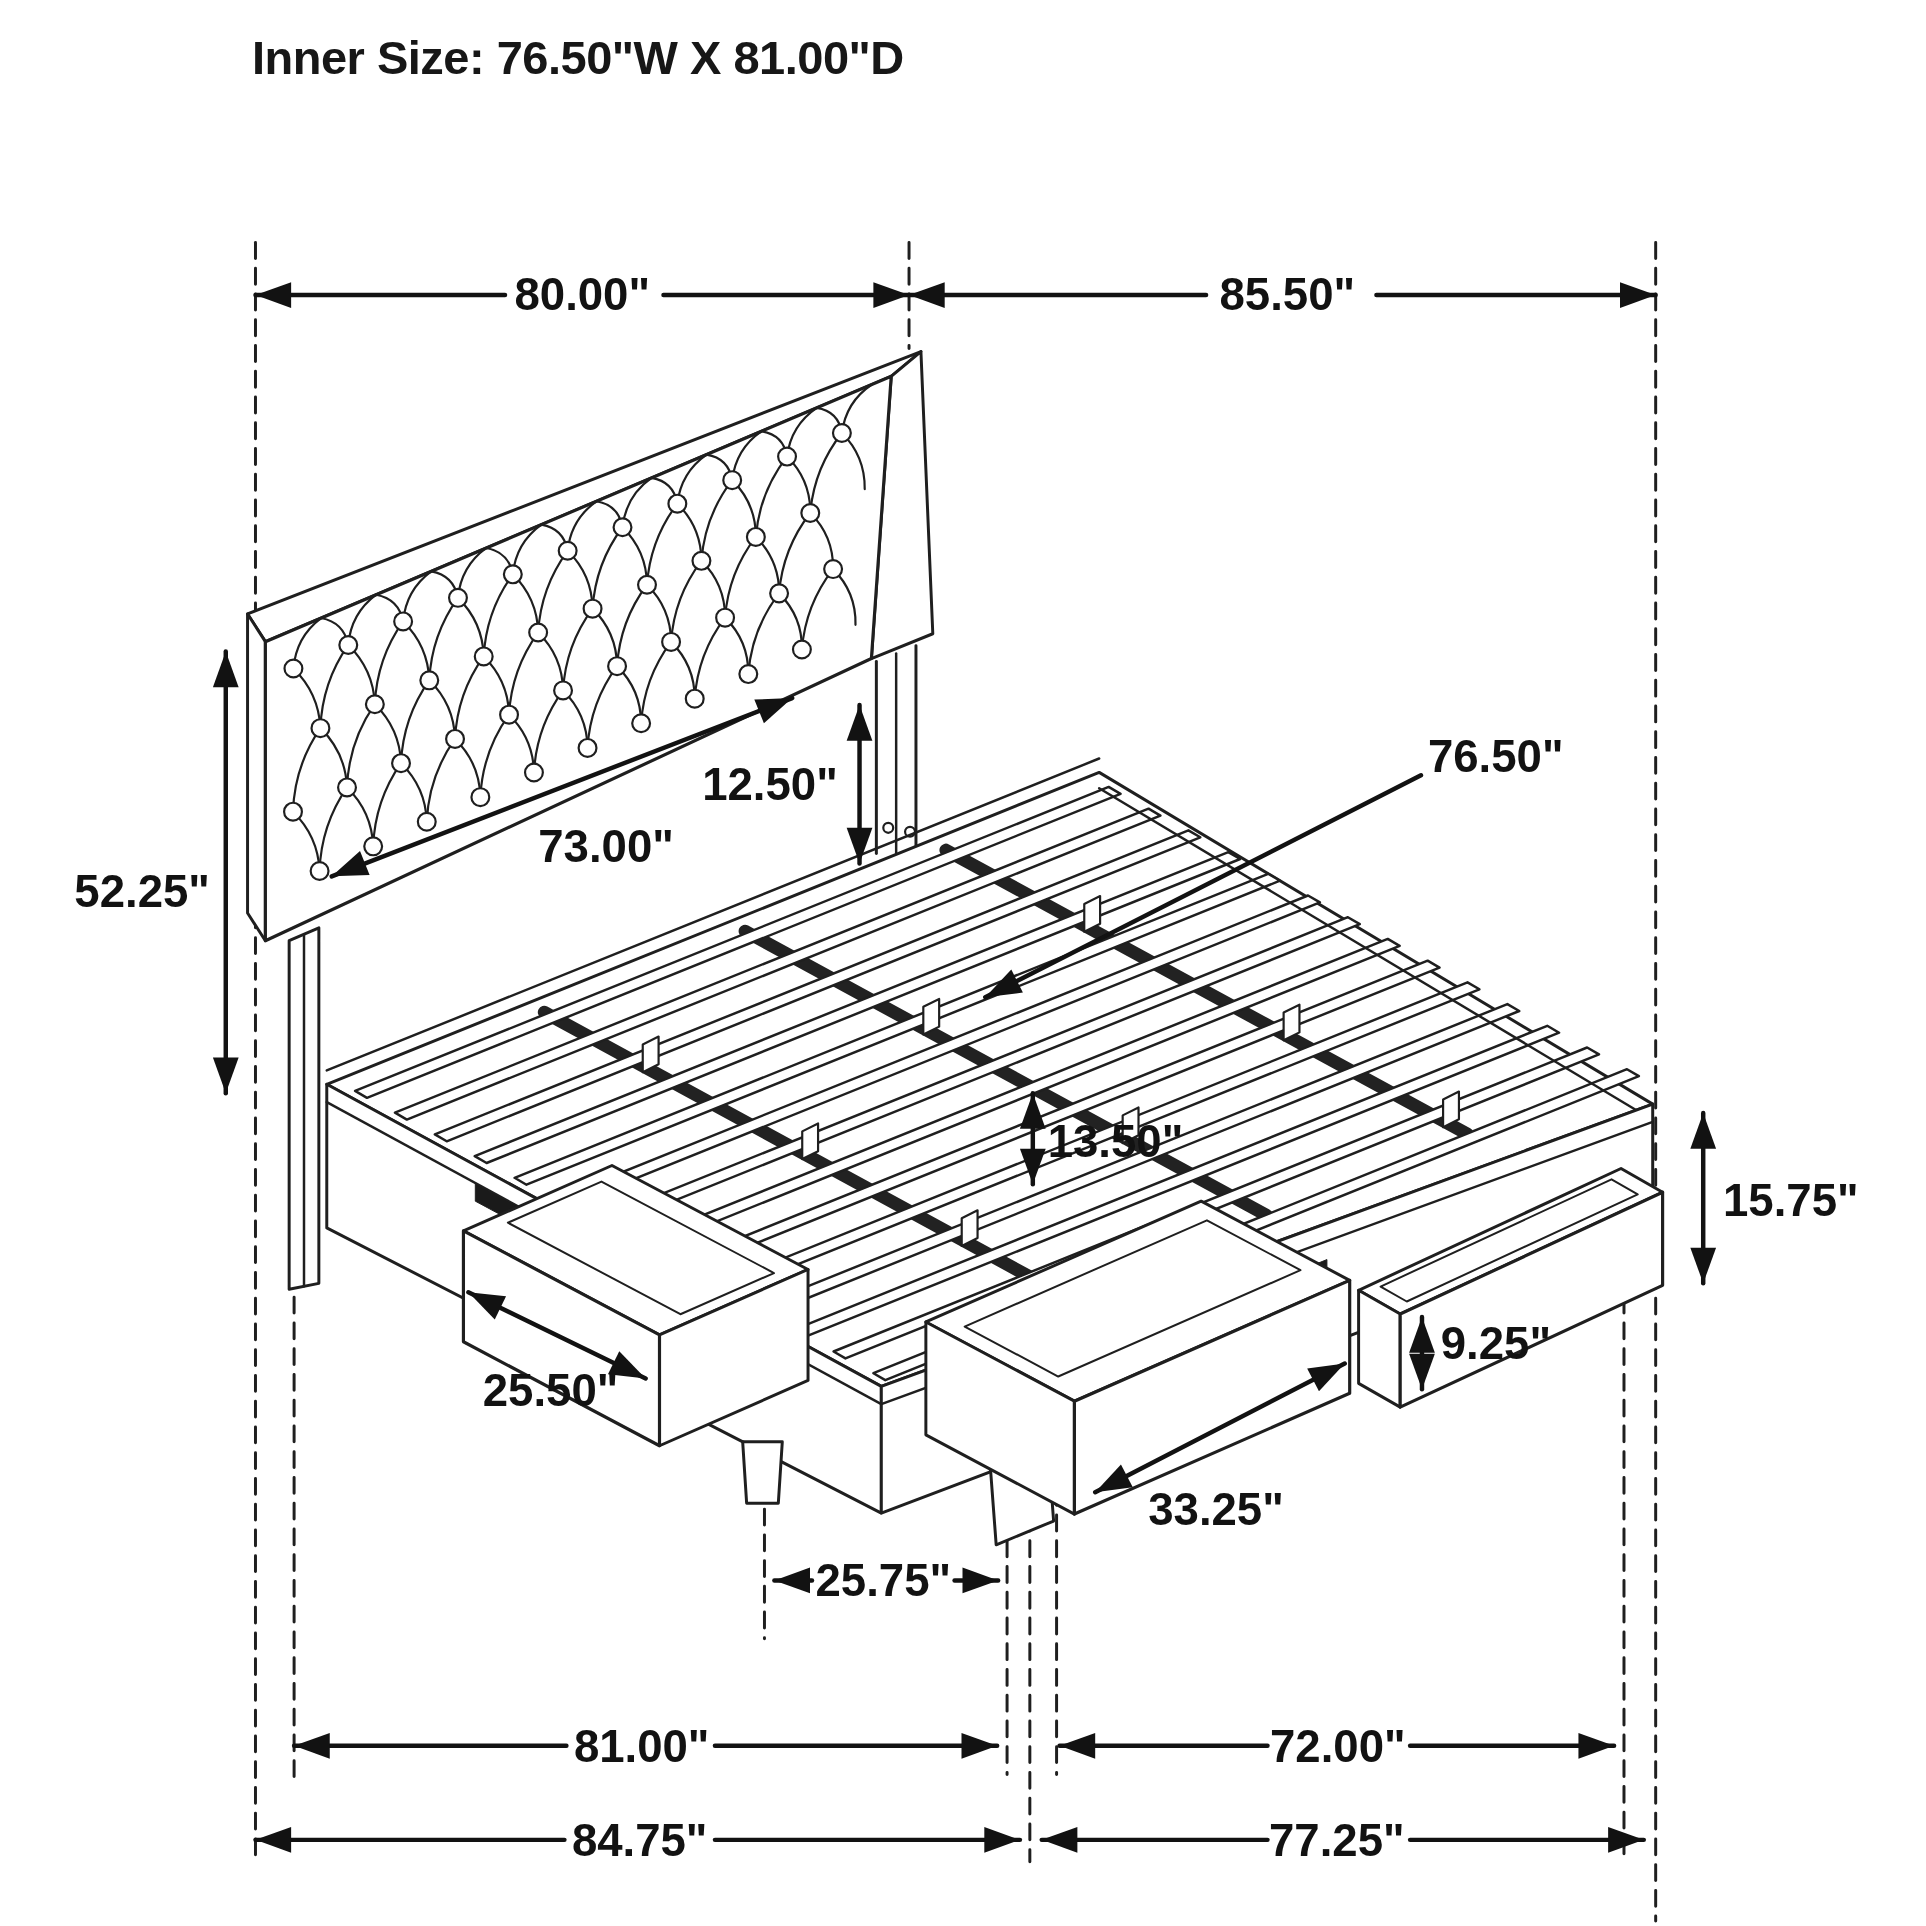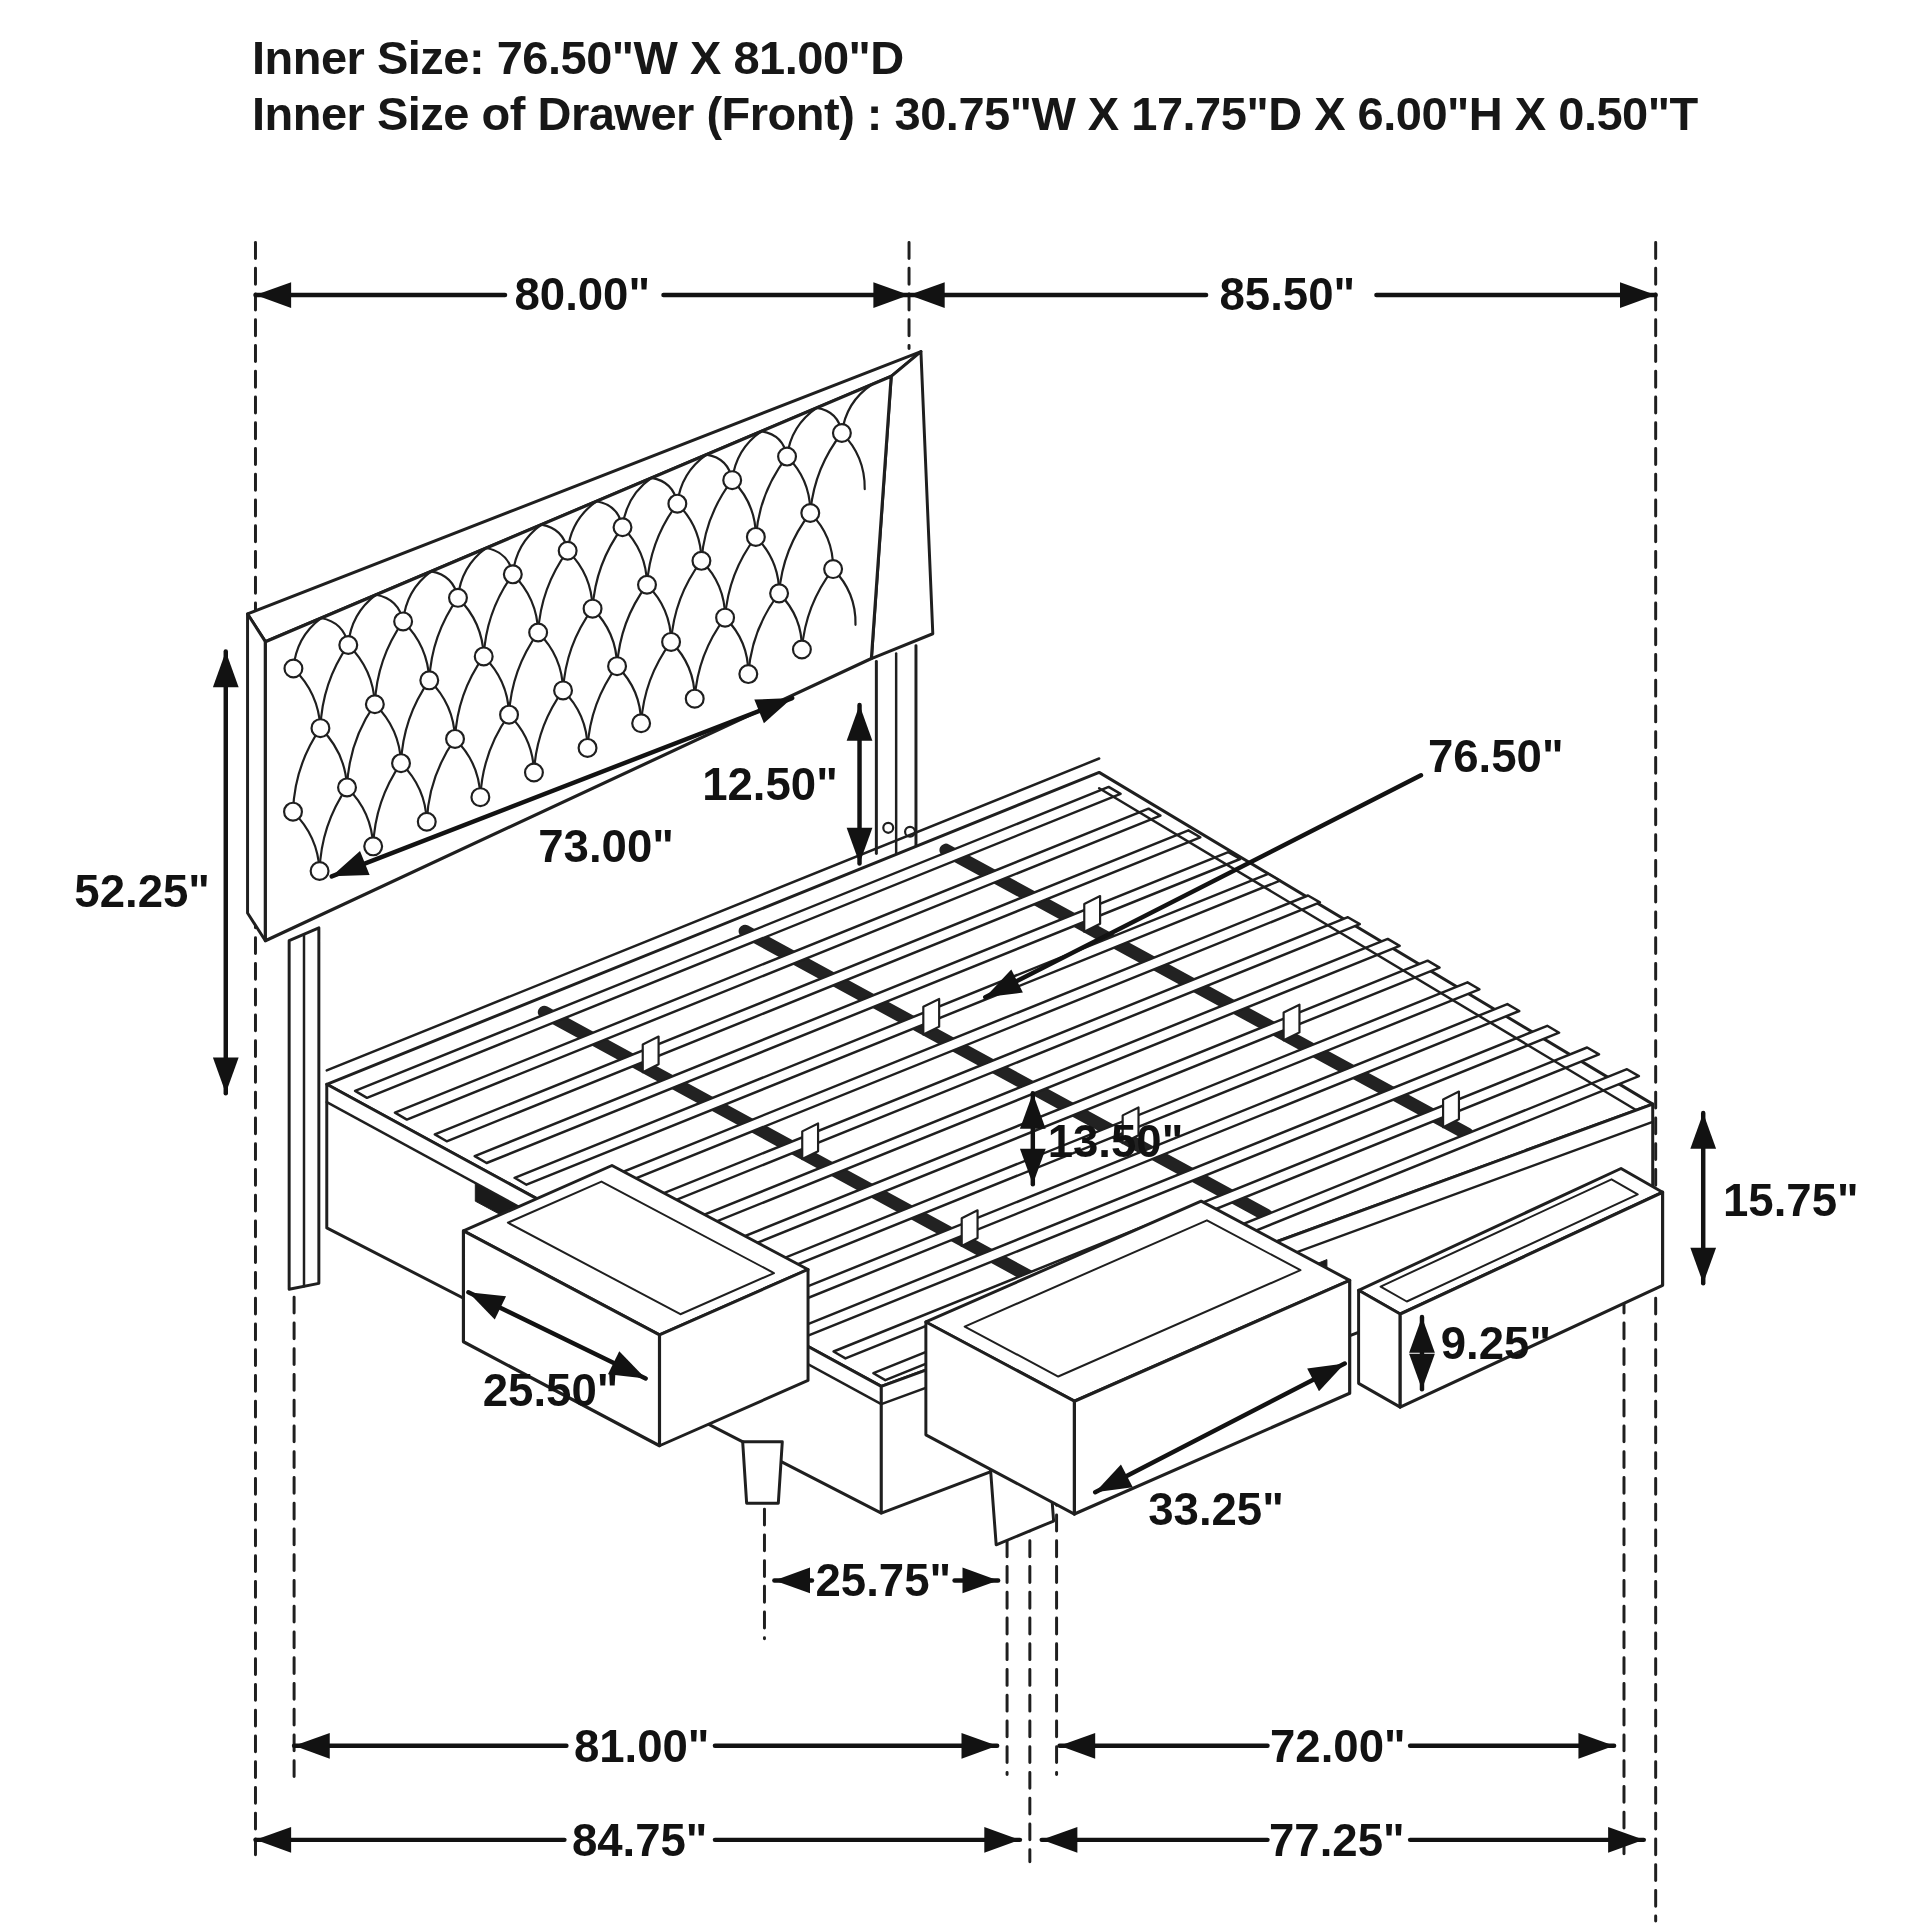--- a/index.html
+++ b/index.html
@@ -16,7 +16,6 @@
 
 <div class="title-block">
   <div>Inner Size: 76.50"W X 81.00"D</div>
-  <div>Inner Size of Drawer (Front) : 30.75"W X 17.75"D X 6.00"H X 0.50"T</div>
 </div>
 
 <svg id="diagram-svg" width="1927" height="1927" viewBox="0 0 1946 1946">

